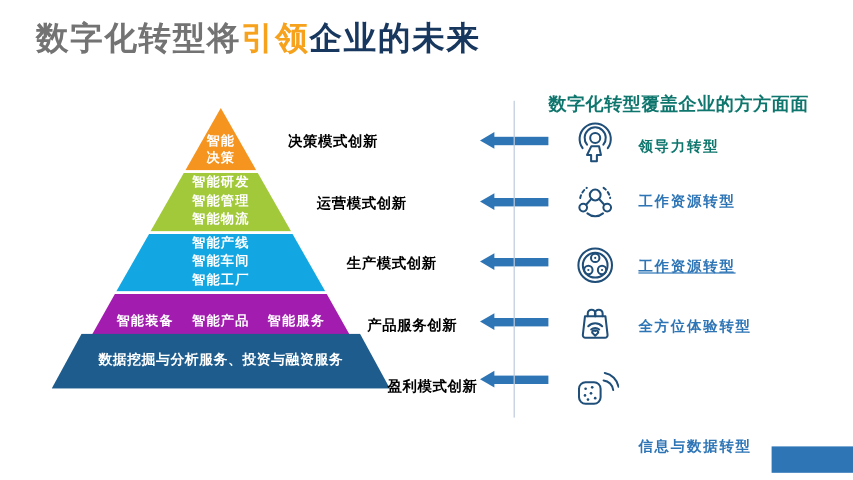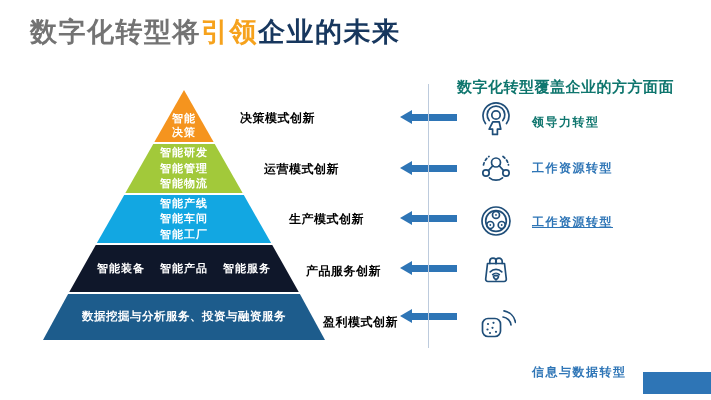--- a/index.html
+++ b/index.html
@@ -117,7 +117,7 @@
       <div class="line">智能车间</div>
       <div class="line">智能工厂</div>
     </div>
-    <div class="level lv3" style="background-color: #0f172a;">
+    <div class="level lv3" style="background-color: #a21caf;">
       <span class="line">智能装备</span>
       <span class="line">智能产品</span>
       <span class="line">智能服务</span>

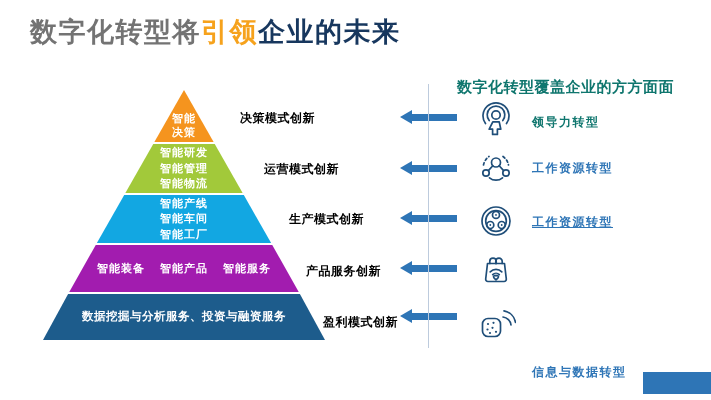--- a/index.html
+++ b/index.html
@@ -217,6 +217,7 @@
   <div class="rp-label rl-0" style="color: #0f766e;">领导力转型</div>
   <div class="rp-label rl-1" style="color: rgb(46, 117, 182);">工作资源转型</div>
   <div class="rp-label rl-2" style="color: rgb(46, 117, 182); text-decoration: underline;">工作资源转型</div>
+  <div class="rp-label rl-3" style="color: rgb(46, 117, 182);">全方位体验转型</div>
   <div class="rp-label rl-4" style="color: rgb(46, 117, 182); margin-top: 46px;">信息与数据转型</div>
 
   <div class="wm-rect" style="background-color: rgb(46, 117, 182);"></div>

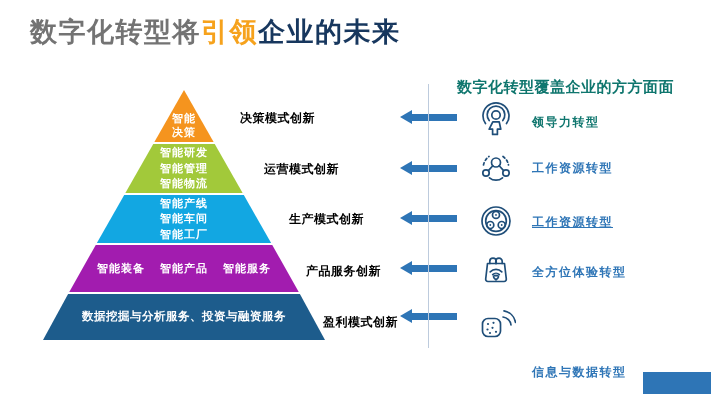--- a/index.html
+++ b/index.html
@@ -39,7 +39,7 @@
   .lv2 { top: 105px; height: 48px; clip-path: polygon(28.8% 0%, 71.2% 0%, 80.9% 100%, 19.1% 100%); }
   .lv3 { top: 155px; height: 47px; clip-path: polygon(18.7% 0%, 81.3% 0%, 90.7% 100%, 9.3% 100%);
          flex-direction: row; gap: 15px; }
-  .lv4 { top: 204px; height: 46px; clip-path: polygon(8.9% 0%, 91.1% 0%, 100% 100%, 0% 100%); }
+  .lv4 { top: 188px; height: 46px; clip-path: polygon(8.9% 0%, 91.1% 0%, 100% 100%, 0% 100%); }
   .lv4 .line { font-size: 11.5px; letter-spacing: 0.5px; }
 
   

